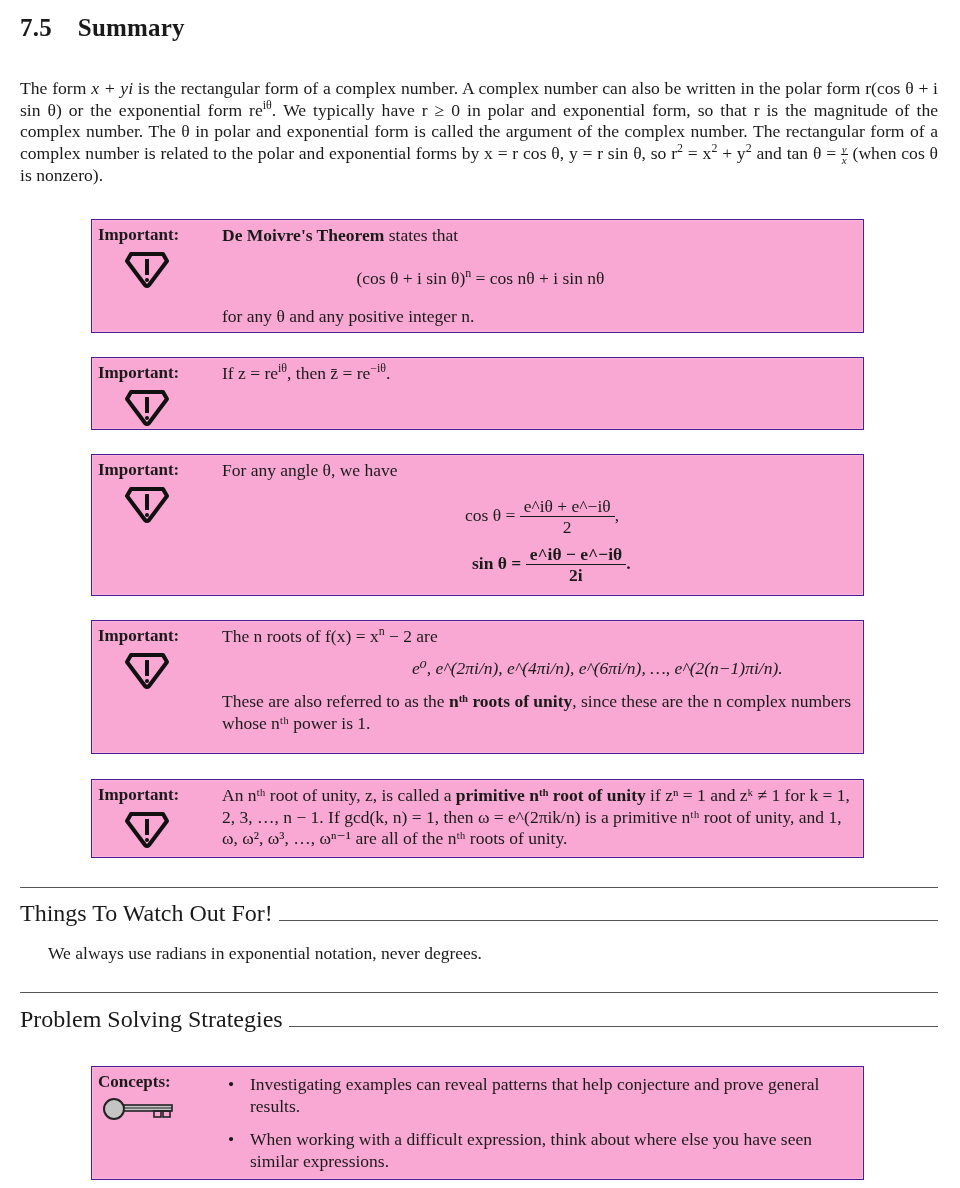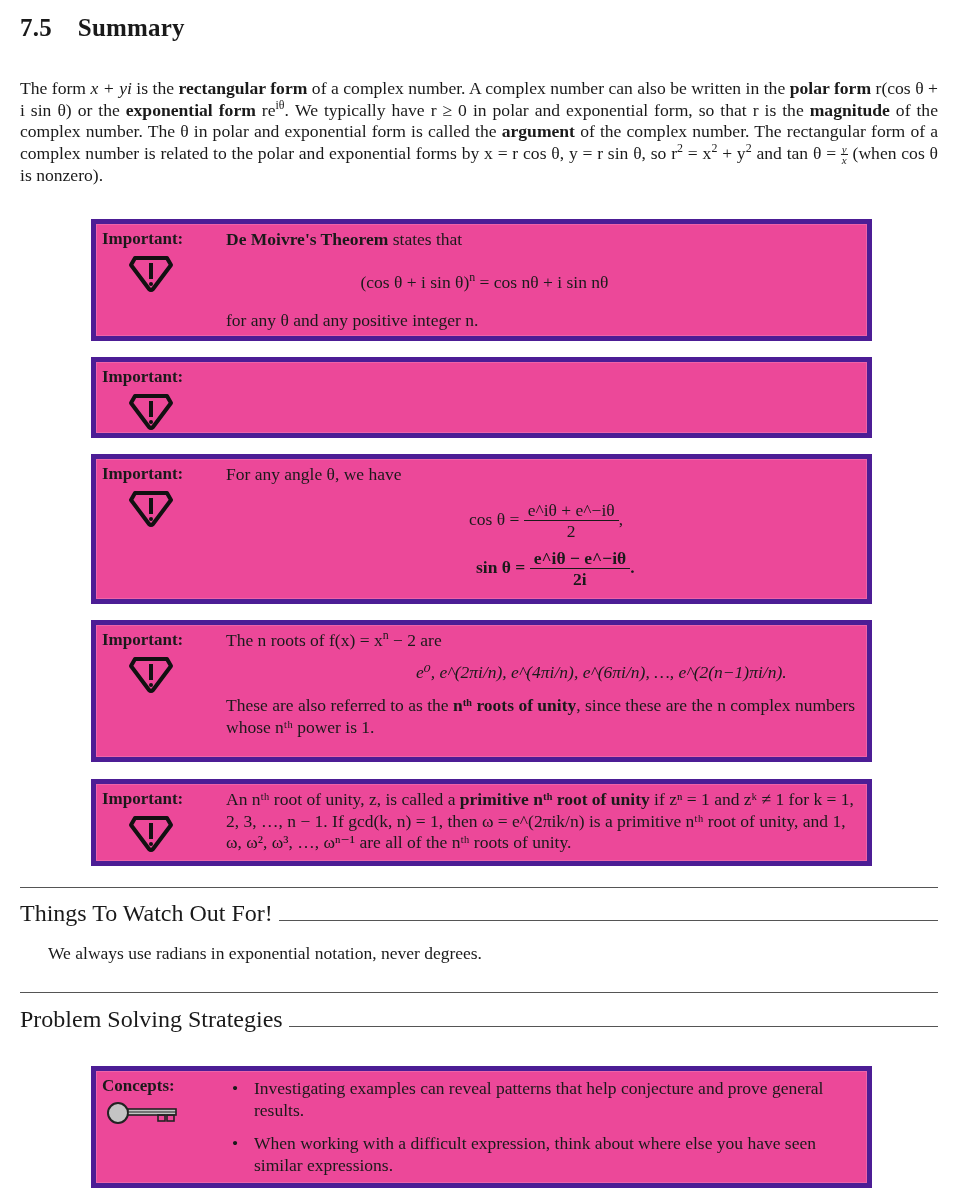--- a/index.html
+++ b/index.html
@@ -18,7 +18,7 @@
     position:absolute; left:20px; top:78px; width:918px;
     font-size:17.6px; line-height:21.6px; text-align:justify;
   }
-  .intro b { font-weight:bold; }
+  .intro b { font-weight:normal; }
   i.m { font-style:italic; }
   sup { font-size:0.68em; line-height:0; }
   .frac { display:inline-block; vertical-align:middle; text-align:center; font-size:11px; line-height:10px; font-style:italic; }

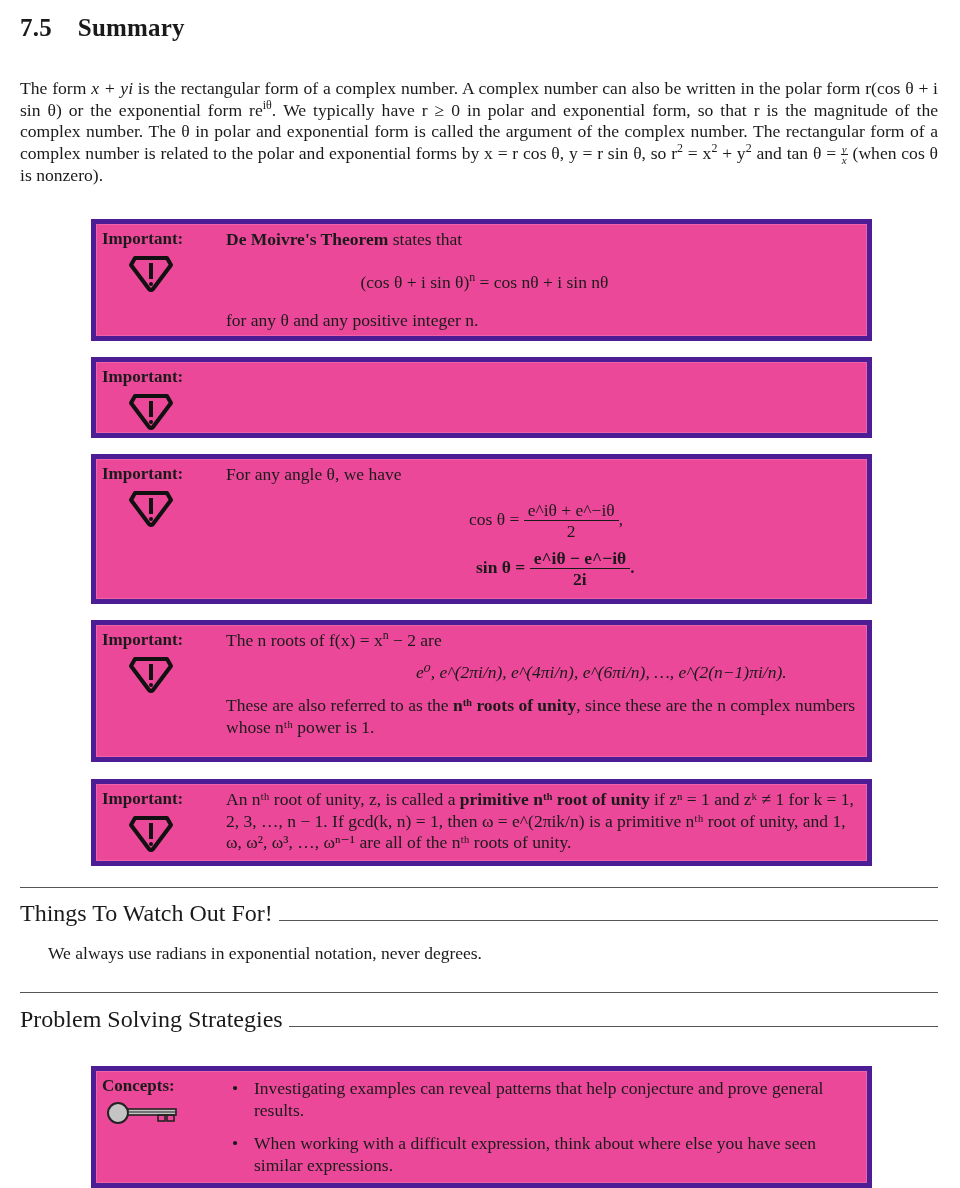--- a/index.html
+++ b/index.html
@@ -27,7 +27,7 @@
 
   .box {
     position:absolute; left:91px; width:771px;
-    background:#ec4899; border:5px solid #4c1d95;
+    background:#f9a8d4; border:1px solid #4c1d95;
     box-shadow: inset 0 0 0 1px rgba(255,255,255,0.15);
   }
   .box .label {

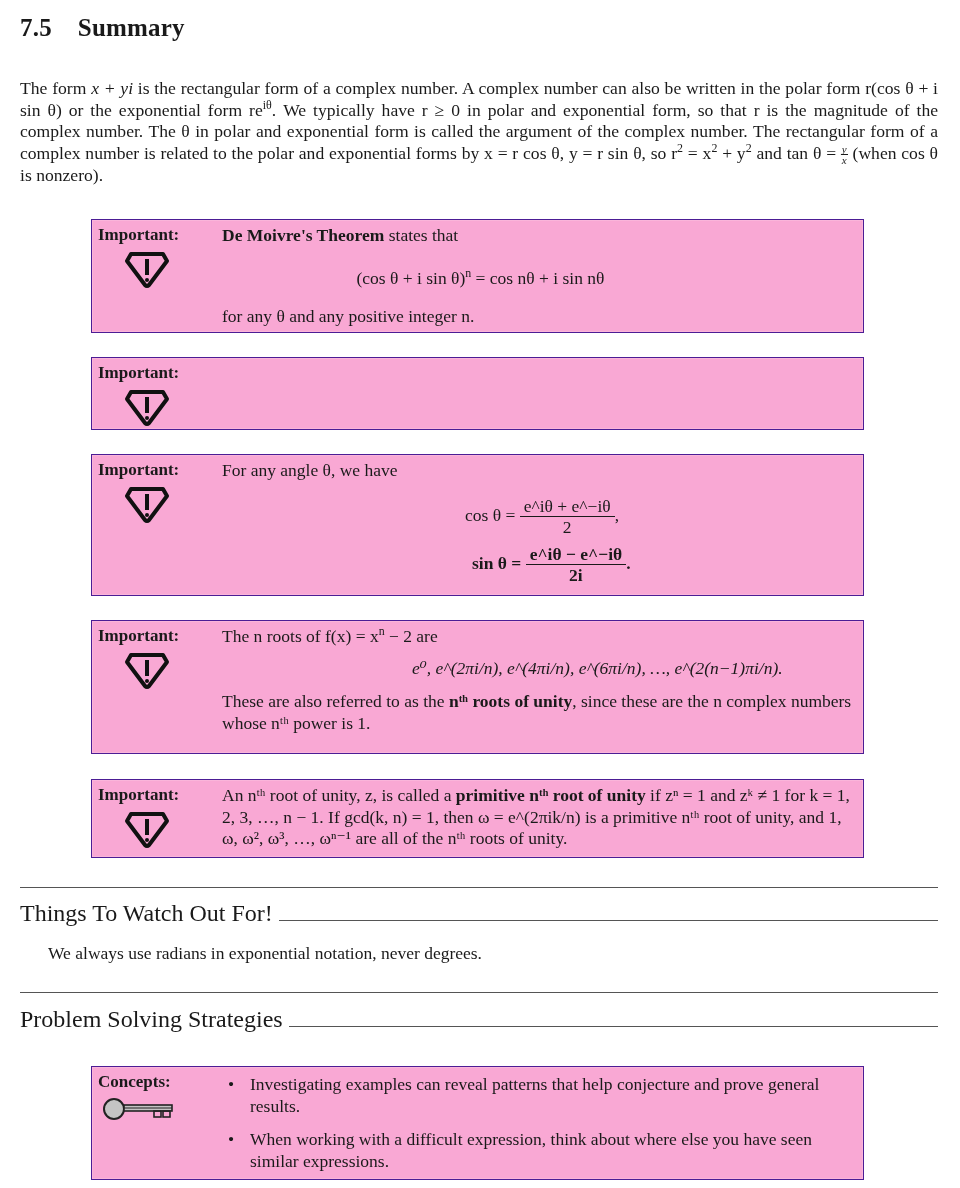--- a/index.html
+++ b/index.html
@@ -88,6 +88,9 @@
     <rect x="22" y="9" width="4" height="16" fill="#111"></rect>
     <circle cx="24" cy="30" r="2" fill="#111"></circle>
   </svg>
+  <div class="content">
+    <span>If z = re</span><sup>iθ</sup><span>, then z̄ = re</span><sup>−iθ</sup><span>.</span>
+  </div>
 </div>
 
 <div class="box" style="top:454px;height:140px;">

